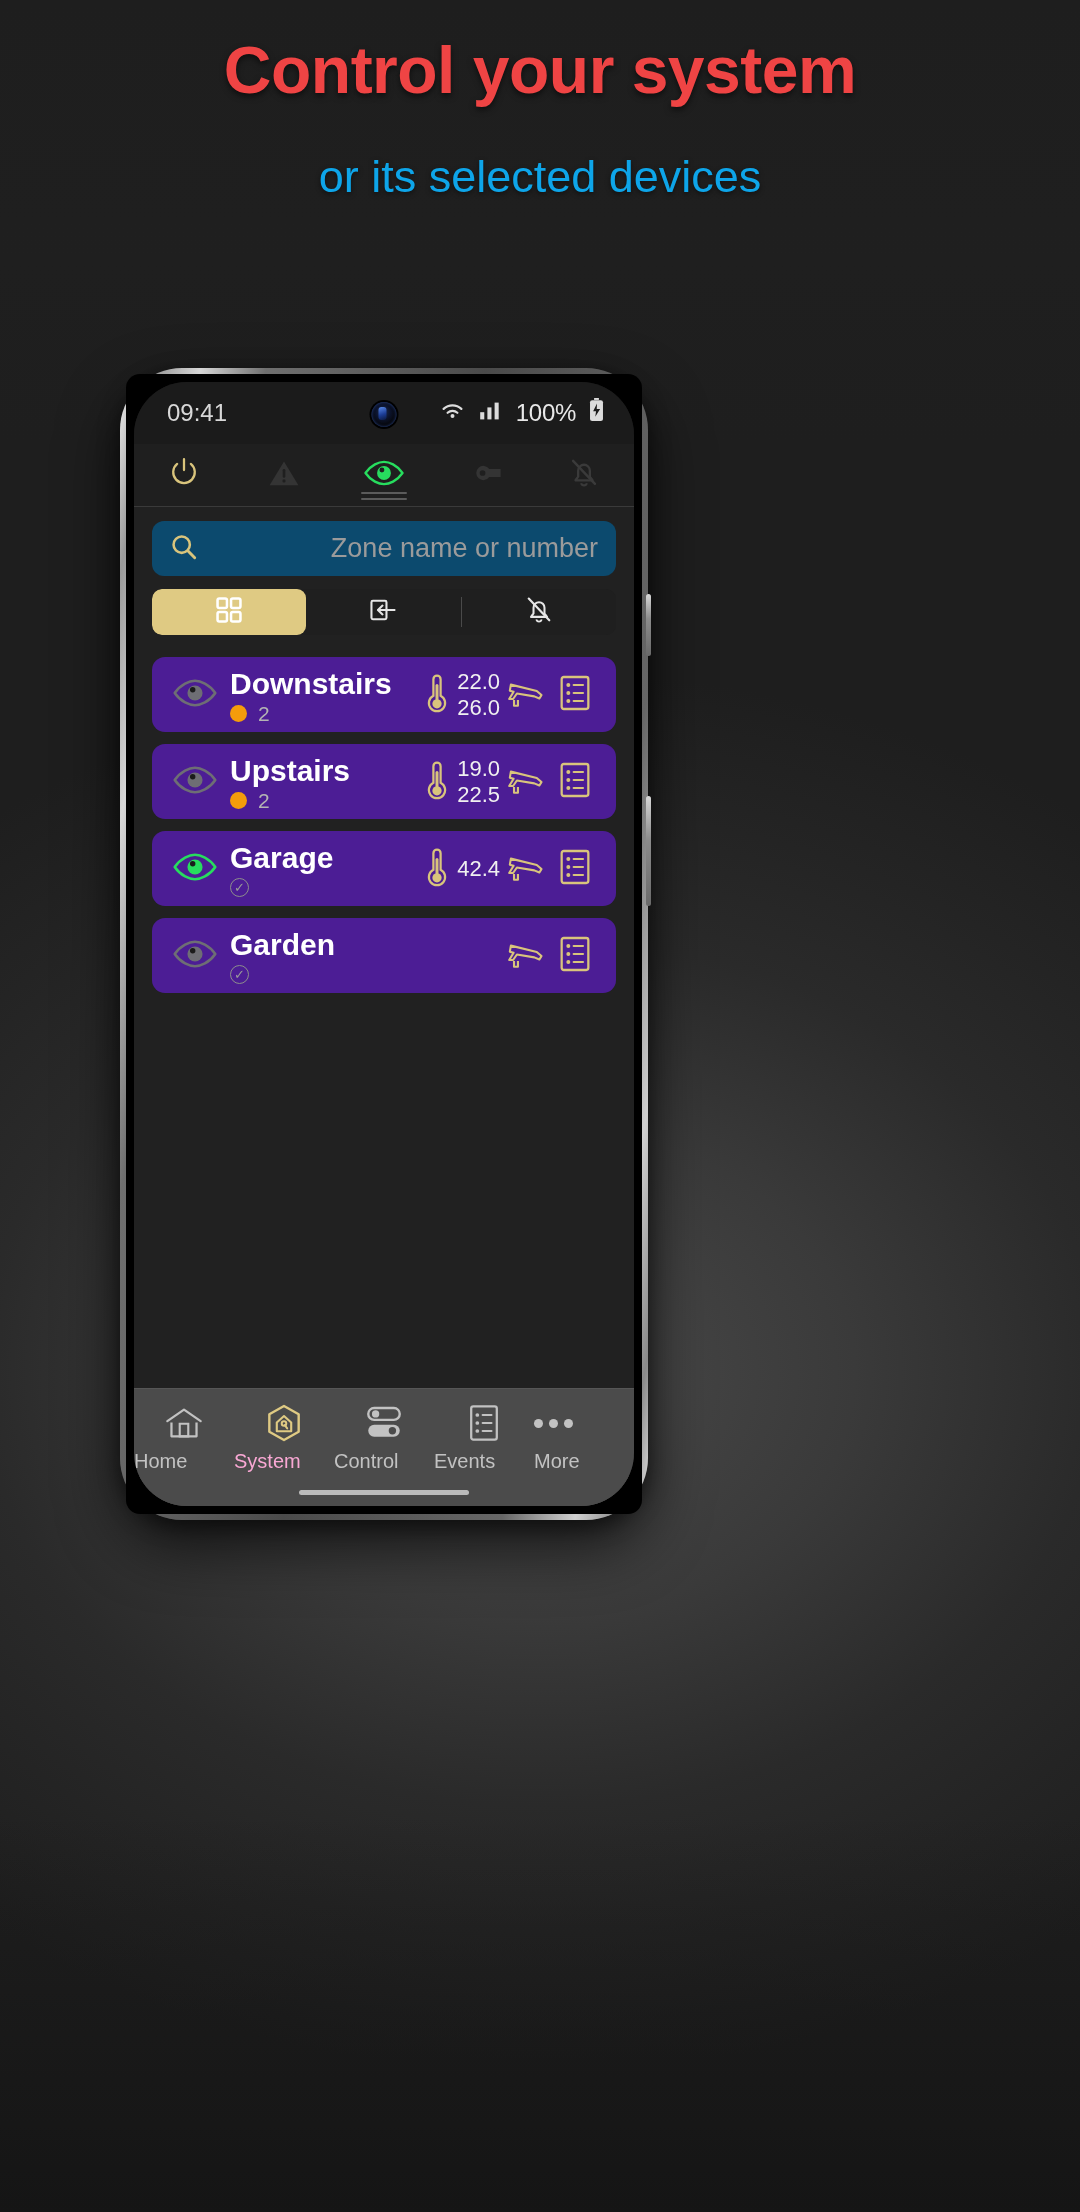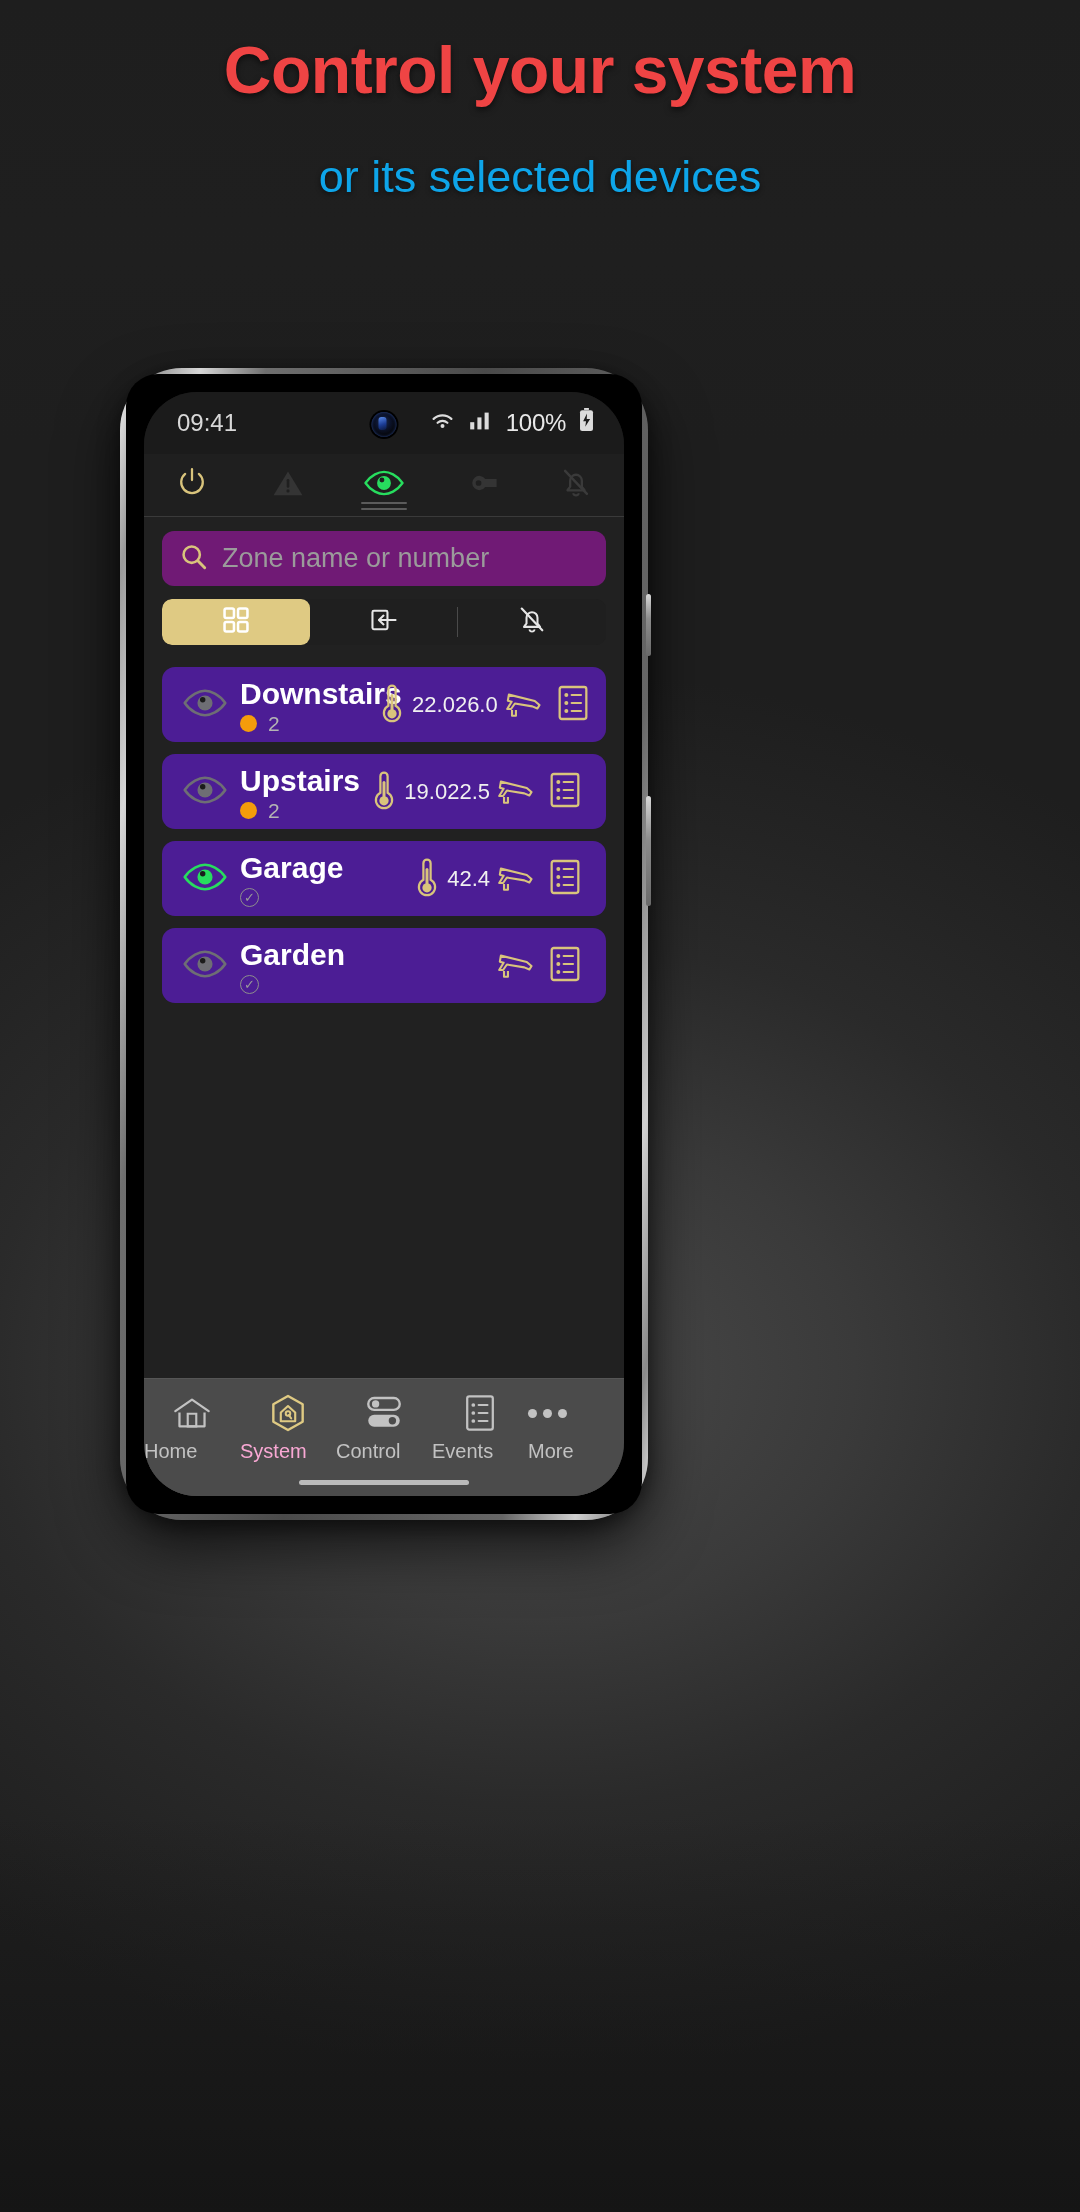--- a/index.html
+++ b/index.html
@@ -57,9 +57,9 @@
   }
   .phone-inner{
     position:relative; width:100%; height:100%;
-    border-radius:32px;
+    border-radius:14px;
     background:#000;
-    padding:18px;
+    padding:8px;
     overflow:hidden;
   }
   .screen{

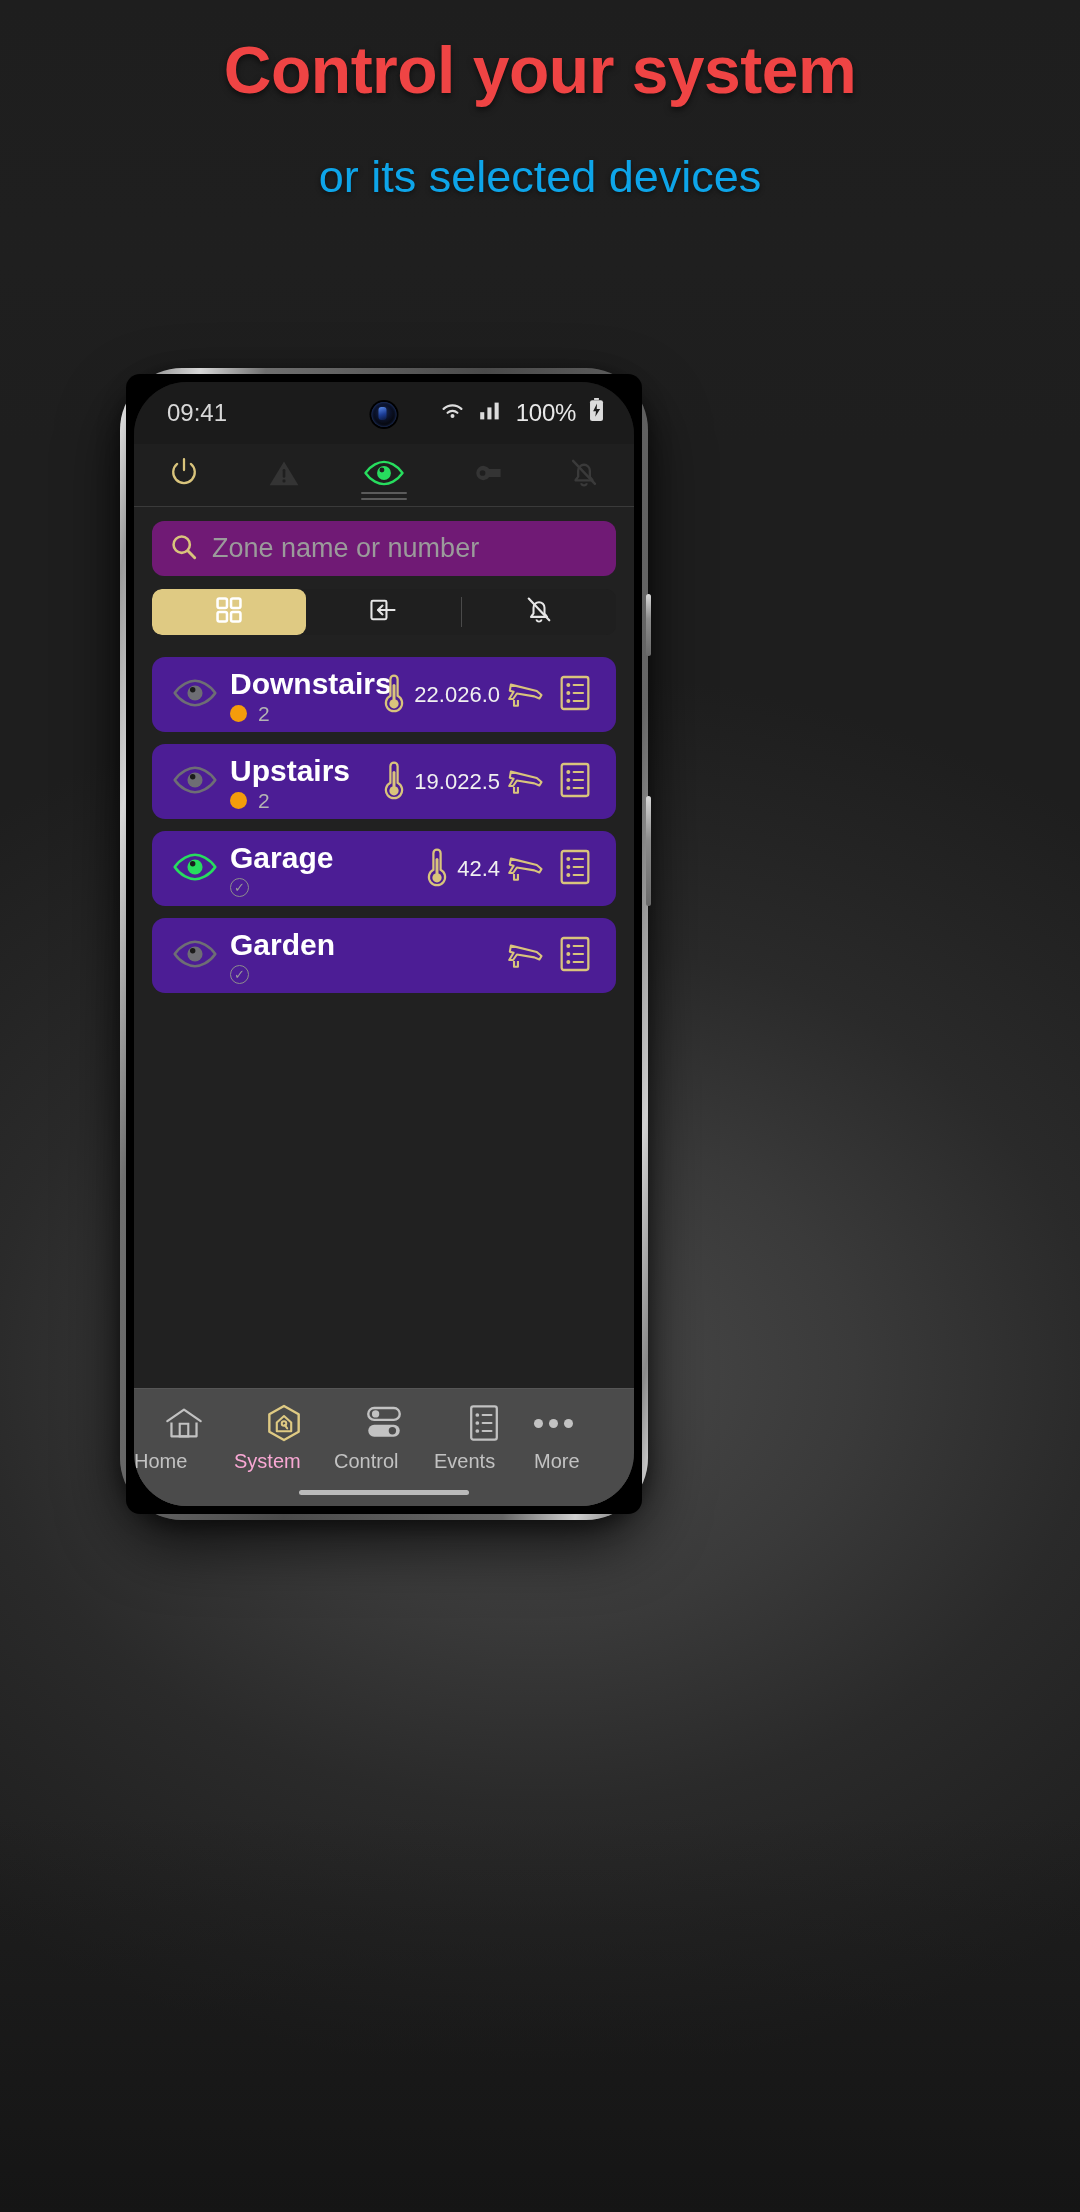--- a/index.html
+++ b/index.html
@@ -132,8 +132,8 @@
 
   .search-wrap{ padding:14px 18px 0 18px; }
   .search-box{
-    height:55px; border-radius:12px; background:#701a75;
-    display:flex; align-items:center; gap:14px; padding:0 18px;
+    height:55px; border-radius:12px; background:#0c4a6e;
+    display:flex; align-items:center; gap:14px; padding:0 18px;justify-content:space-between;
   }
   .search-ph{ color:#9b9b9b; font-size:27px; }
 

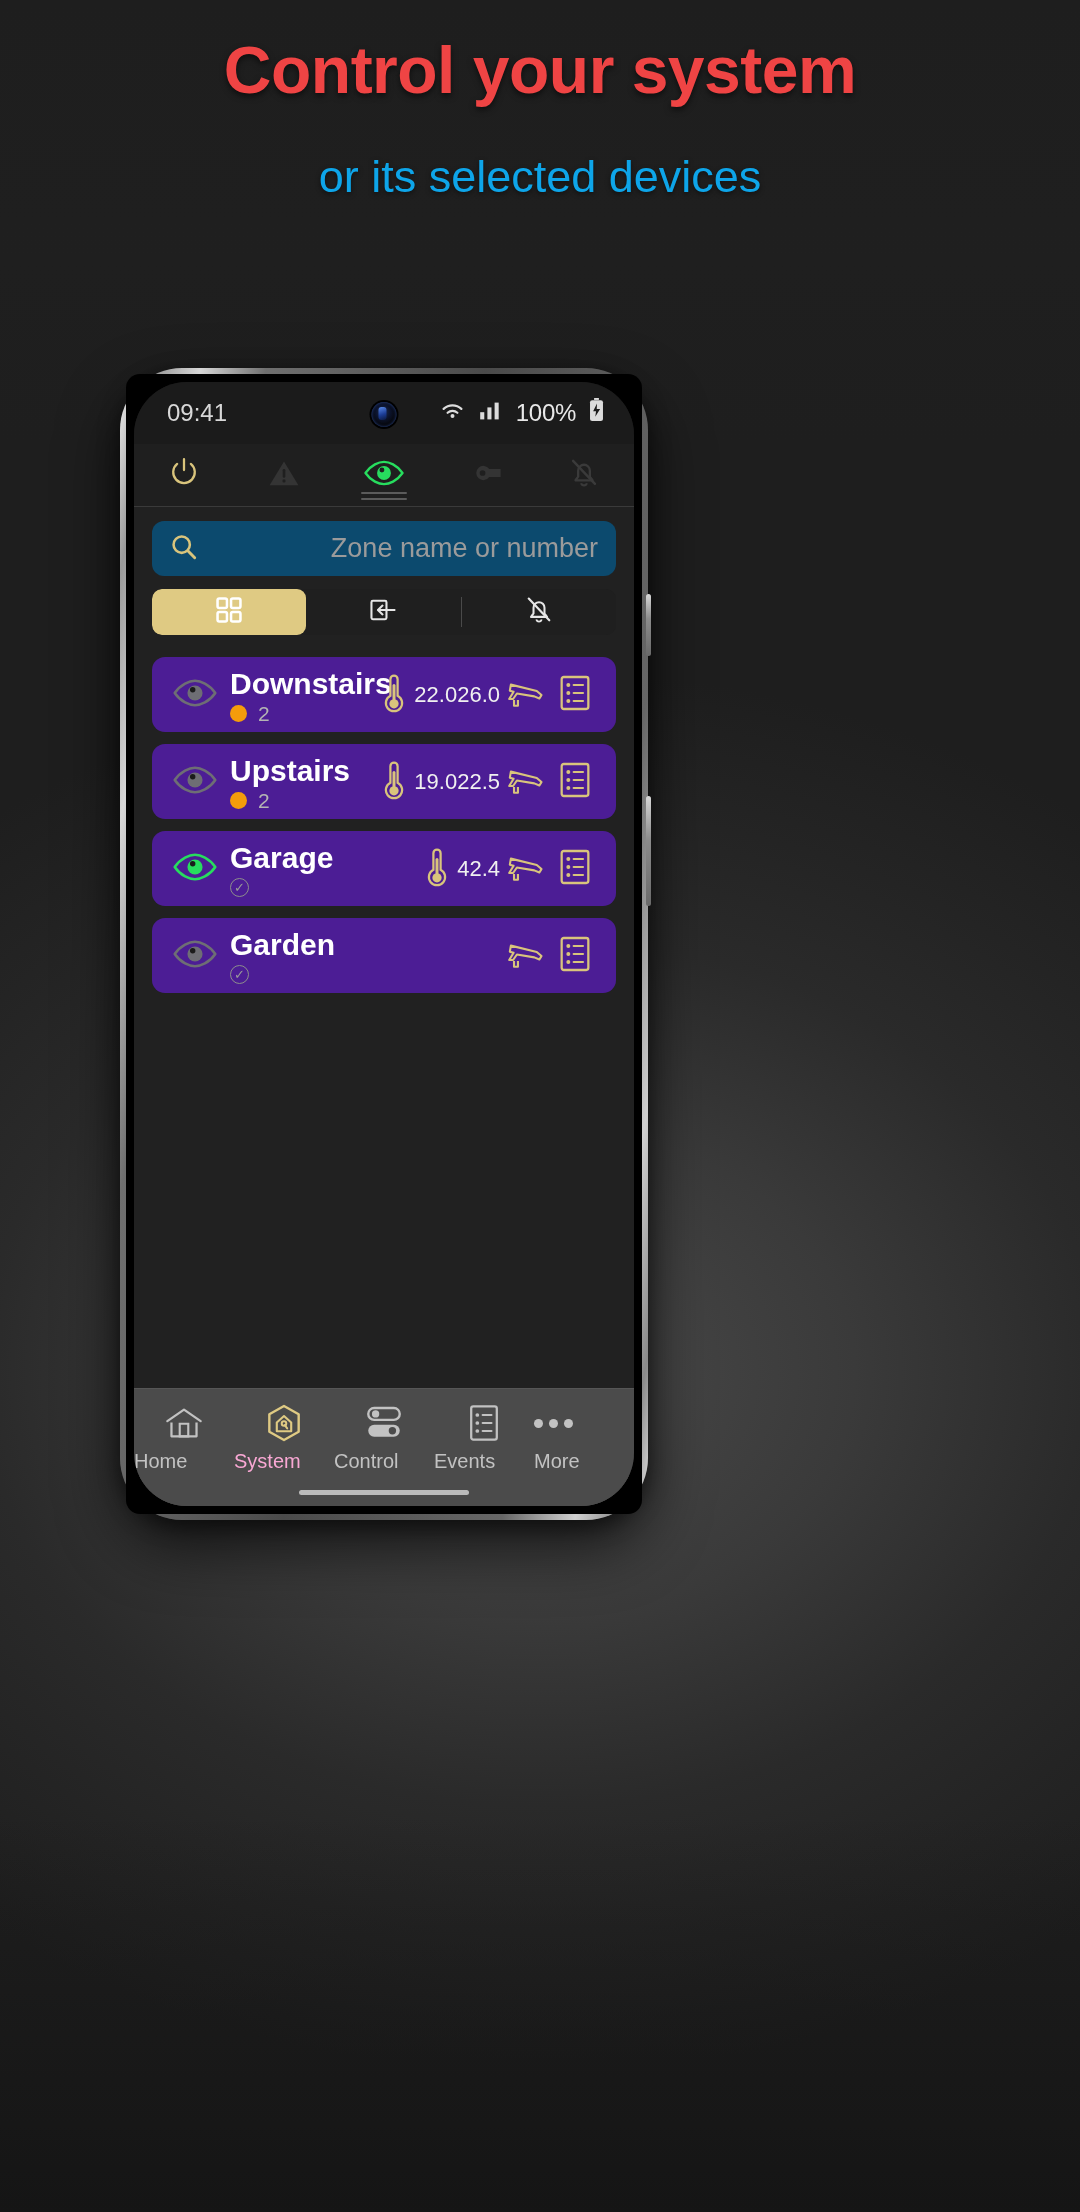--- a/index.html
+++ b/index.html
@@ -164,7 +164,7 @@
     color:#9a9a9a; font-size:13px; line-height:1;
   }
   .zr-temp{ display:flex; align-items:center; gap:9px; min-width:96px; justify-content:flex-end; }
-  .temps{ display:flex; flex-direction:row; color:#f0f0f0; font-size:22px; line-height:1.16; align-items:center; }
+  .temps{ display:flex; flex-direction:column; color:#f0f0f0; font-size:22px; line-height:1.16; align-items:center; }
   .zr-ico{ width:50px; display:flex; align-items:center; justify-content:center; flex:0 0 50px; }
 
   .spacer-fill{ flex:1; }

